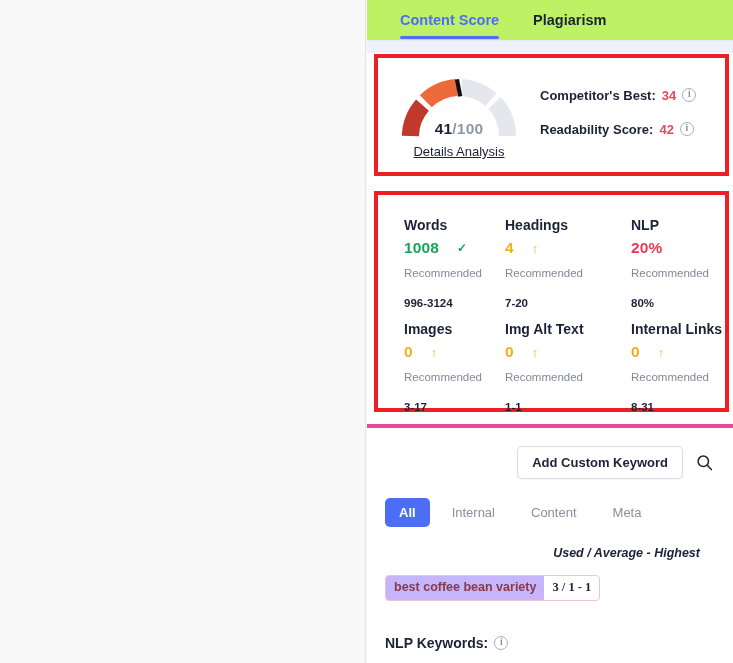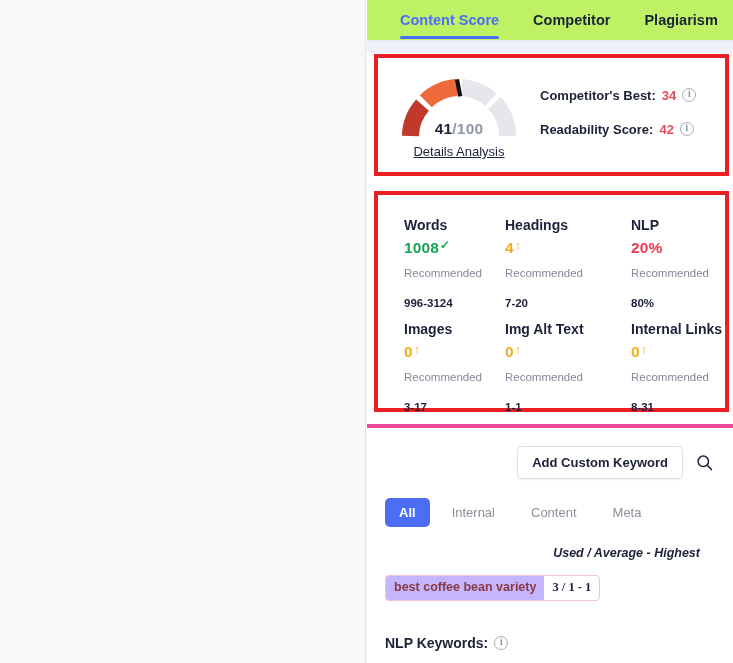--- a/index.html
+++ b/index.html
@@ -340,7 +340,6 @@
 
     <div class="tabbar">
       <div class="tab active">Content Score</div>
-      <div class="tab">Competitor</div>
       <div class="tab">Plagiarism</div>
     </div>
     <div class="tab-underline-strip"></div>

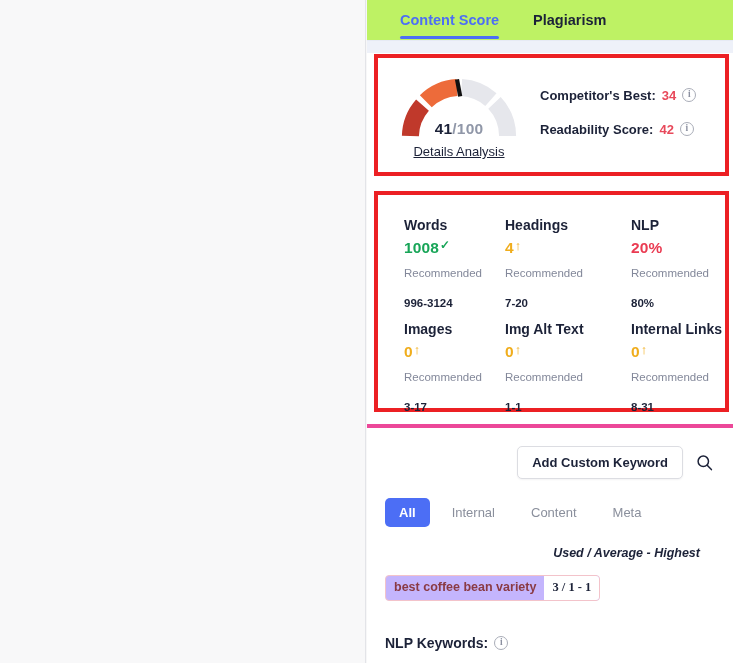--- a/index.html
+++ b/index.html
@@ -164,8 +164,8 @@
   }
   .metric-value-line {
     display: flex;
-    align-items: flex-start;
-    gap: 1px;
+    align-items: center;
+    gap: 18px;
     margin-bottom: 9px;
   }
   .metric-value {

